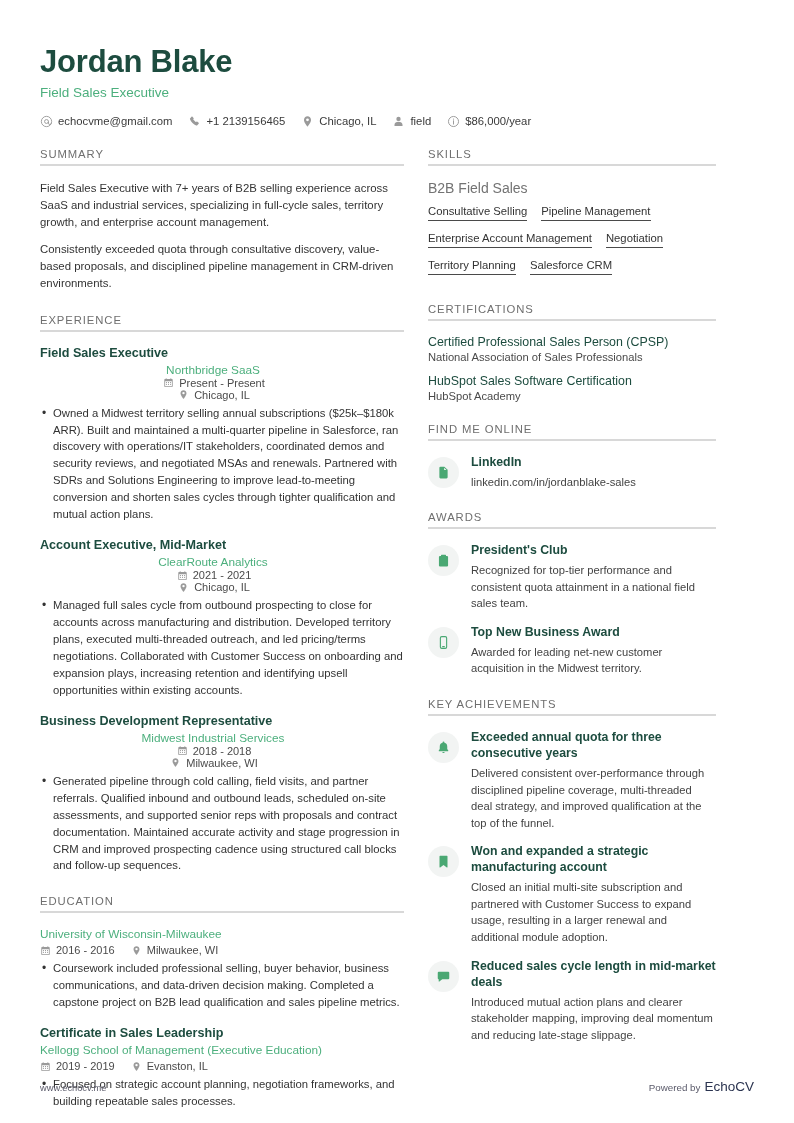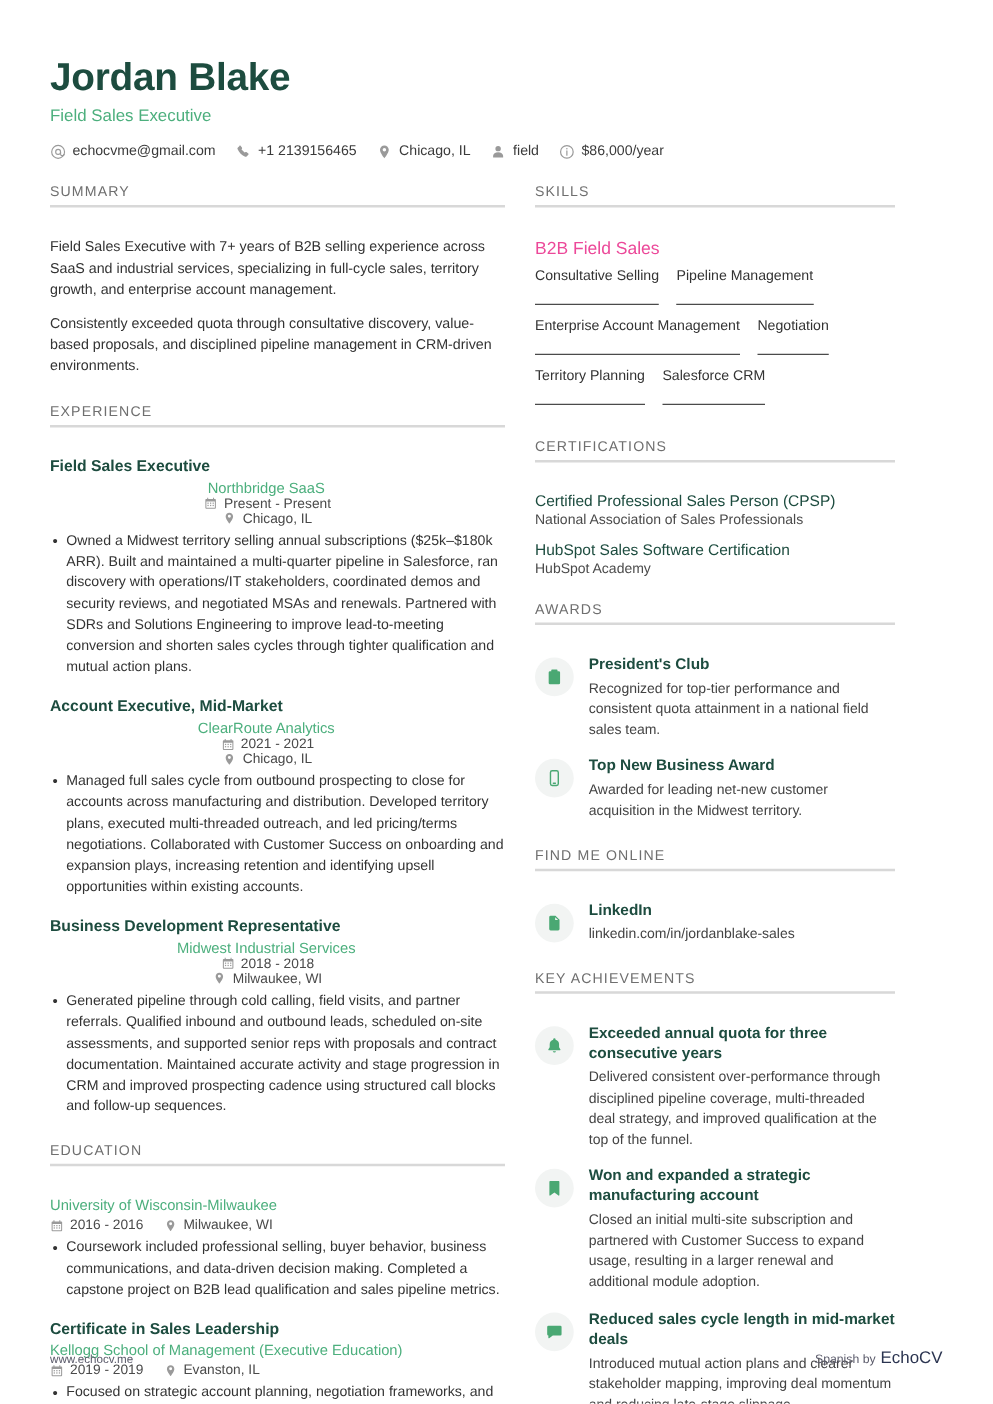--- a/index.html
+++ b/index.html
@@ -76,7 +76,7 @@
     text-transform: uppercase;
     padding-bottom: 4px;
     border-bottom: 2.5px solid #d8d8d8;
-    margin-bottom: 24px;
+    margin-bottom: 14px;
     font-weight: 400;
   }
   .sec { margin-bottom: 21px; }

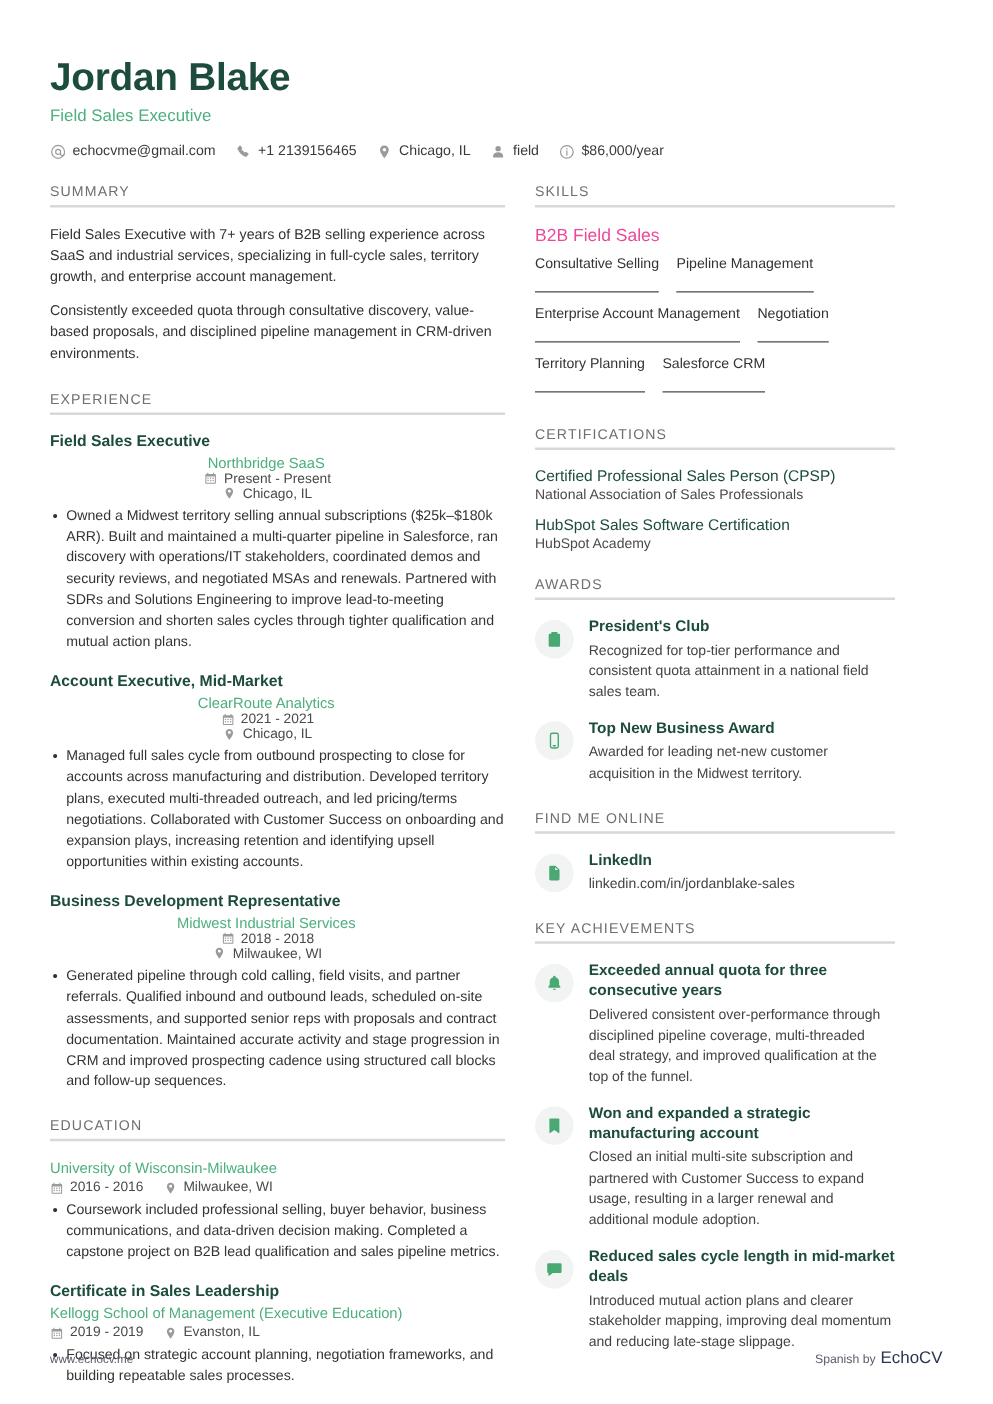--- a/index.html
+++ b/index.html
@@ -180,7 +180,7 @@
   
   .skill-main {
     font-size: 14px;
-    color: #ec4899;
+    color: #737373;
     margin-bottom: 9px;
     font-weight: 400;
   }

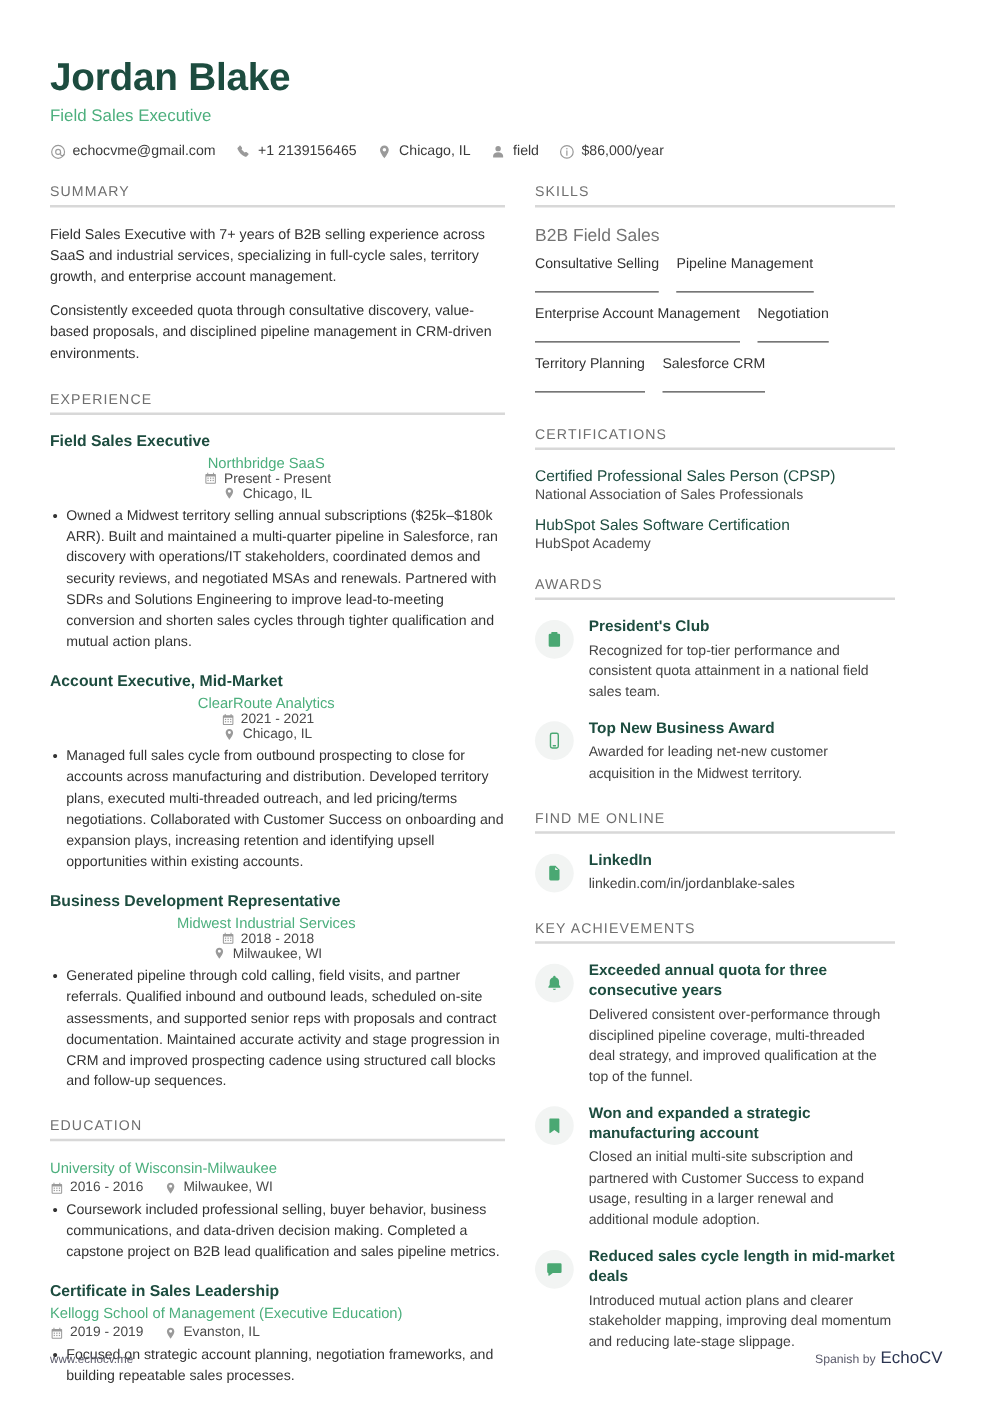--- a/index.html
+++ b/index.html
@@ -192,7 +192,7 @@
   .skill-tag {
     font-size: 11.3px;
     color: #333;
-    padding-bottom: 16px;
+    padding-bottom: 3px;
     border-bottom: 1.3px solid #4a4a4a;
     margin-bottom: 7px;
     white-space: nowrap;

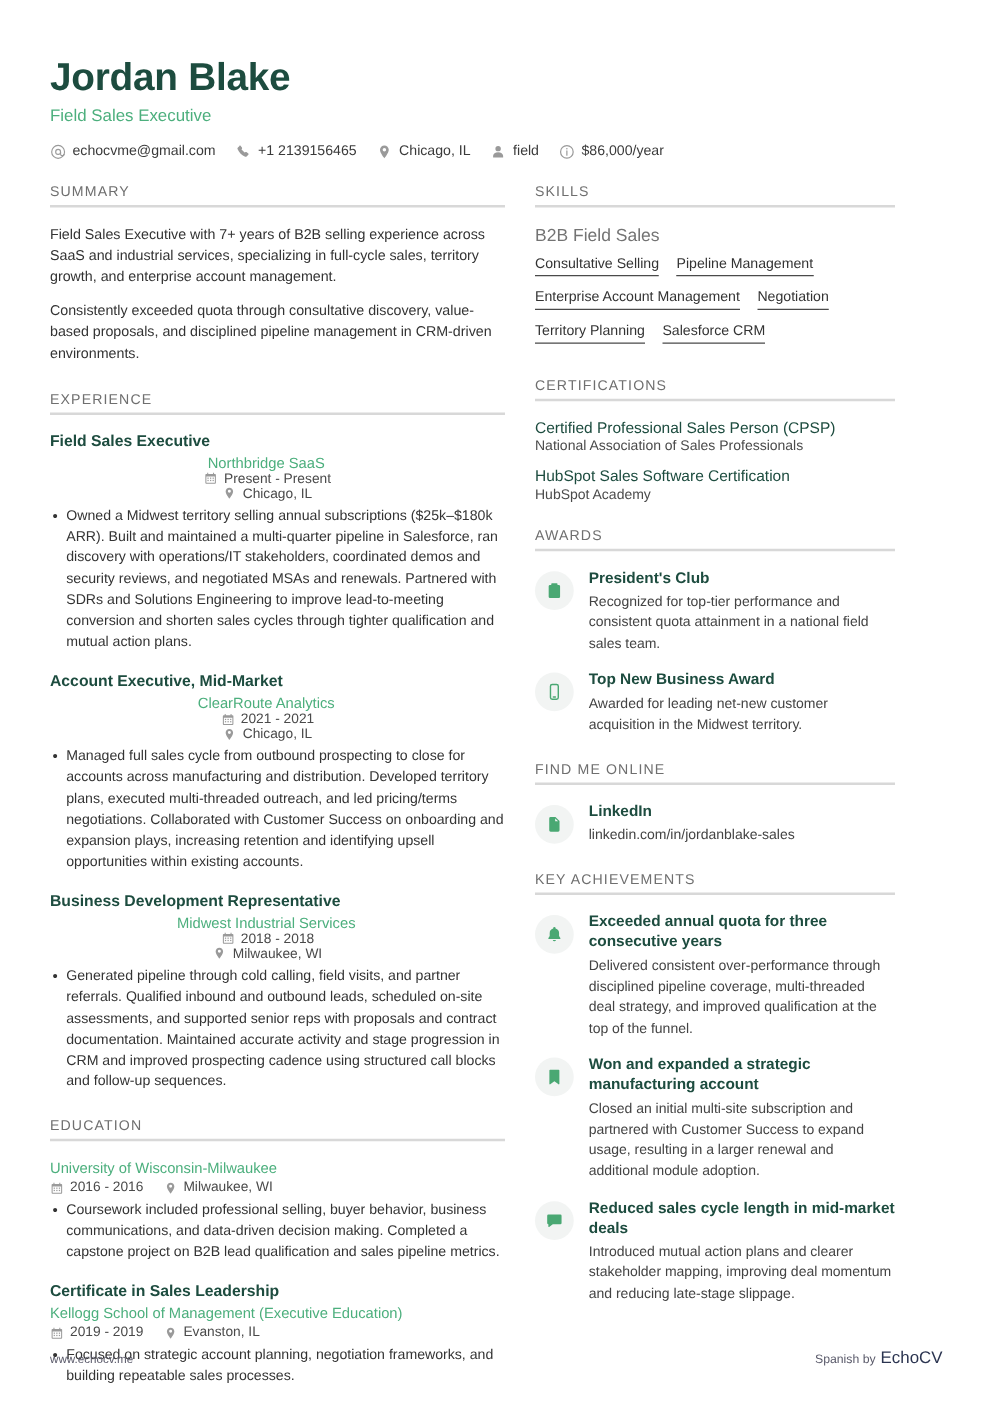--- a/index.html
+++ b/index.html
@@ -564,6 +564,23 @@
       </div>
 
       <div class="sec">
+        <div class="sec-head">FIND ME ONLINE</div>
+        <div id="online-body">
+            <div class="icard">
+              <span class="icard-badge">
+                <svg width="15" height="15" viewBox="0 0 24 24" fill="#4aa873">
+                  <path d="M13.4 2.6H7.2A1.8 1.8 0 0 0 5.4 4.4v15.2a1.8 1.8 0 0 0 1.8 1.8h9.6a1.8 1.8 0 0 0 1.8-1.8V7.6l-5.2-5zm-.4 1.8 3.8 3.7H13z"></path>
+                </svg>
+              </span>
+              <span class="icard-body">
+                <span class="icard-title" style="display:block;">LinkedIn</span>
+                <span class="icard-desc" style="display:block;">linkedin.com/in/jordanblake-sales</span>
+              </span>
+            </div>
+          </div>
+      </div>
+
+      <div class="sec">
         <div class="sec-head">AWARDS</div>
         <div id="awards-body">
             <div class="icard">
@@ -587,23 +604,6 @@
               <span class="icard-body">
                 <span class="icard-title" style="display:block;">Top New Business Award</span>
                 <span class="icard-desc" style="display:block;">Awarded for leading net-new customer acquisition in the Midwest territory.</span>
-              </span>
-            </div>
-          </div>
-      </div>
-
-      <div class="sec">
-        <div class="sec-head">FIND ME ONLINE</div>
-        <div id="online-body">
-            <div class="icard">
-              <span class="icard-badge">
-                <svg width="15" height="15" viewBox="0 0 24 24" fill="#4aa873">
-                  <path d="M13.4 2.6H7.2A1.8 1.8 0 0 0 5.4 4.4v15.2a1.8 1.8 0 0 0 1.8 1.8h9.6a1.8 1.8 0 0 0 1.8-1.8V7.6l-5.2-5zm-.4 1.8 3.8 3.7H13z"></path>
-                </svg>
-              </span>
-              <span class="icard-body">
-                <span class="icard-title" style="display:block;">LinkedIn</span>
-                <span class="icard-desc" style="display:block;">linkedin.com/in/jordanblake-sales</span>
               </span>
             </div>
           </div>

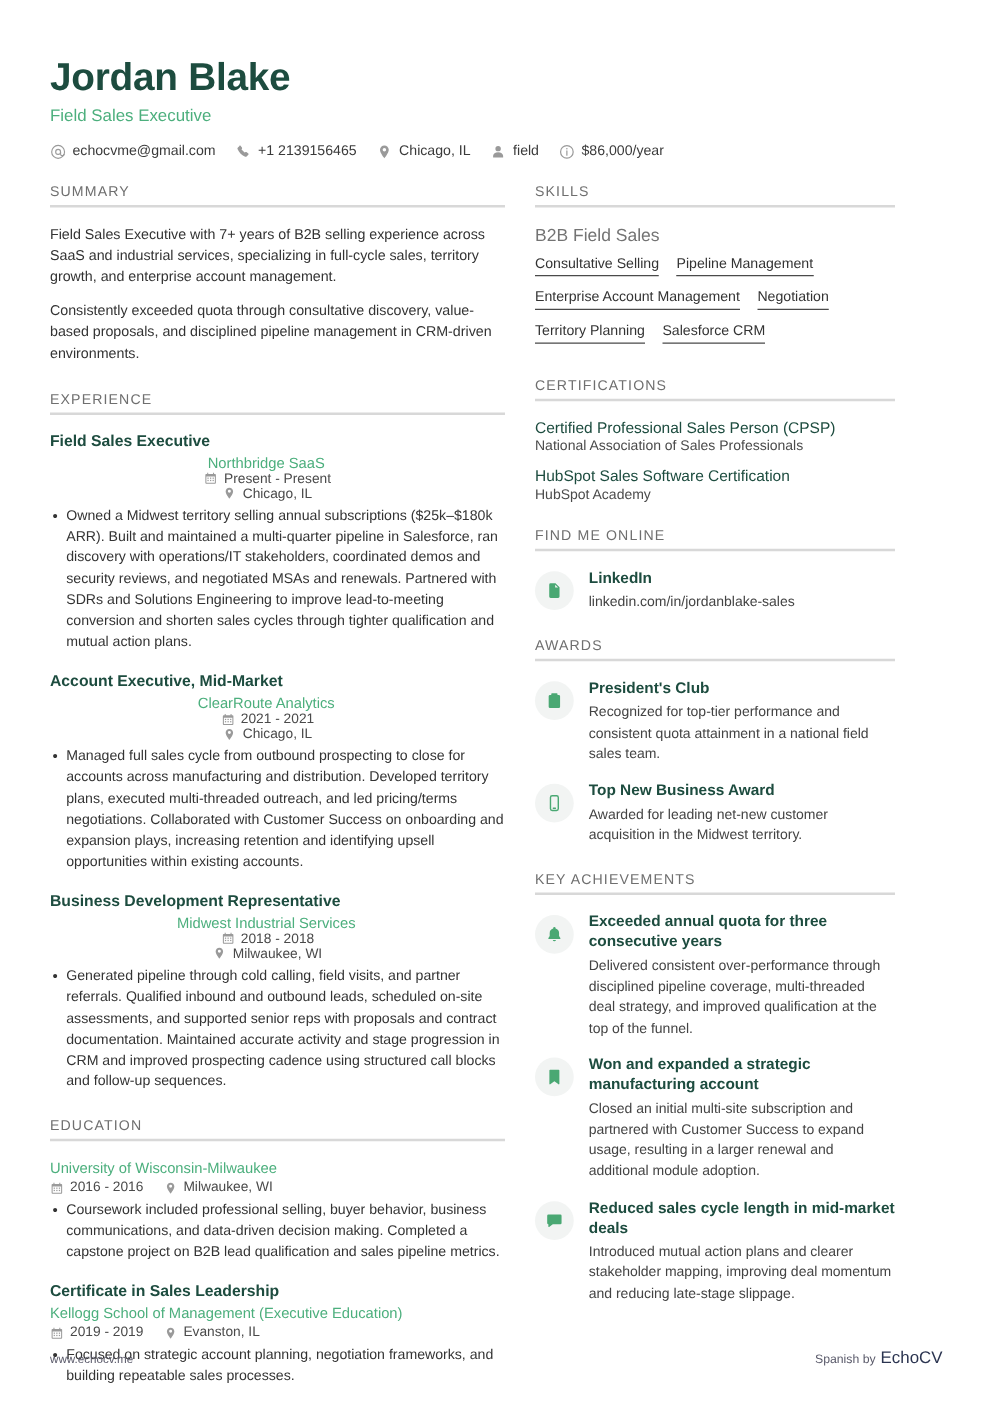--- a/index.html
+++ b/index.html
@@ -655,7 +655,7 @@
   <div class="footer">
     <div class="footer-left">www.echocv.me</div>
     <div>
-      <span class="footer-right">Spanish by</span><span class="footer-brand">EchoCV</span>
+      <span class="footer-right">Powered by</span><span class="footer-brand">EchoCV</span>
     </div>
   </div>
 

